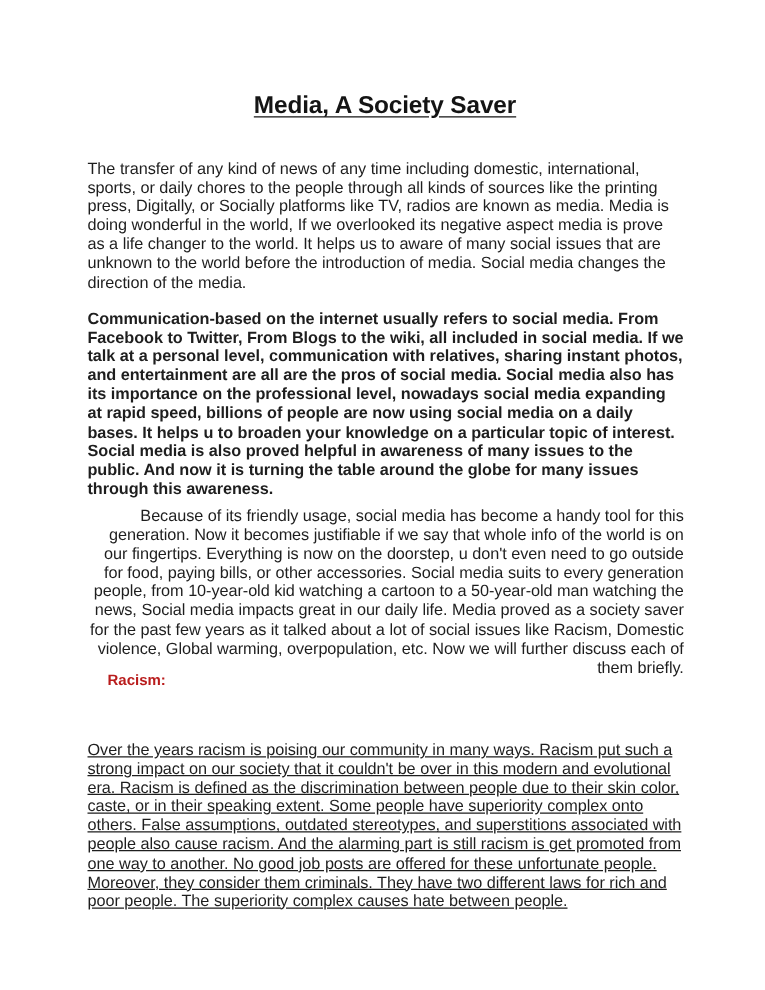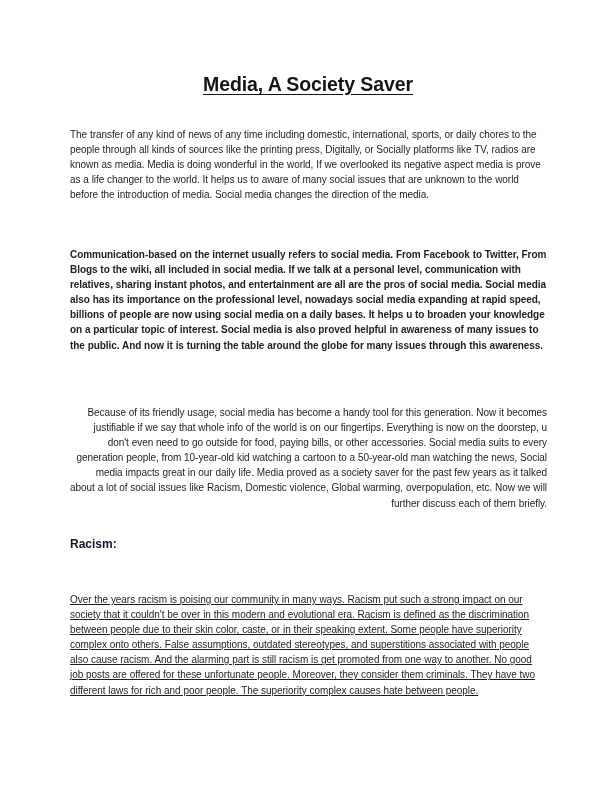--- a/index.html
+++ b/index.html
@@ -49,7 +49,7 @@
     position: absolute;
     left: 0;
     width: 477px;
-    font-size: 10px;
+    font-size: 13px;
     line-height: 15.1px;
     text-align: left;
     letter-spacing: -0.05px;

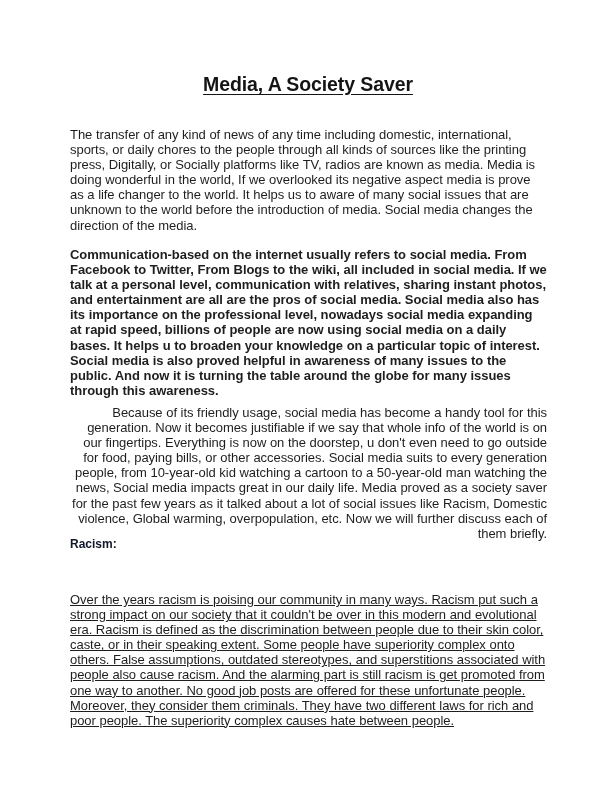--- a/index.html
+++ b/index.html
@@ -59,13 +59,13 @@
   }
   .section-heading {
     position: absolute;
-    left: 0;
+    left: 16px;
     width: 477px;
     font-size: 12px;
     font-weight: bold;
     line-height: 15.1px;
     margin: 0;
-    color: #0f172a;
+    color: #b91c1c;
   }
   .p1 { top: 127px; }
   .p2 { top: 247px; font-weight: bold; }

